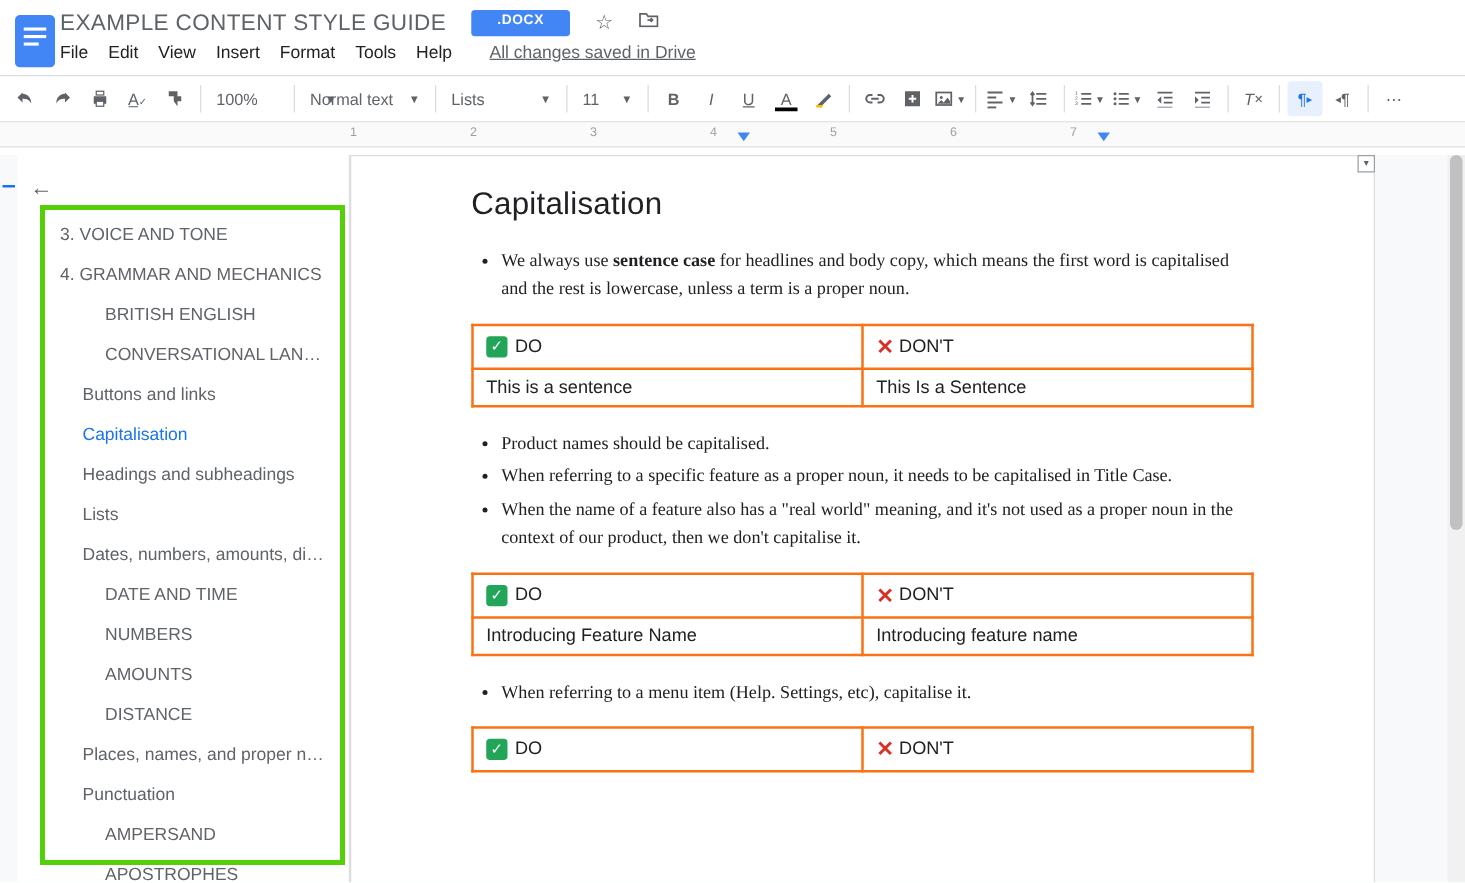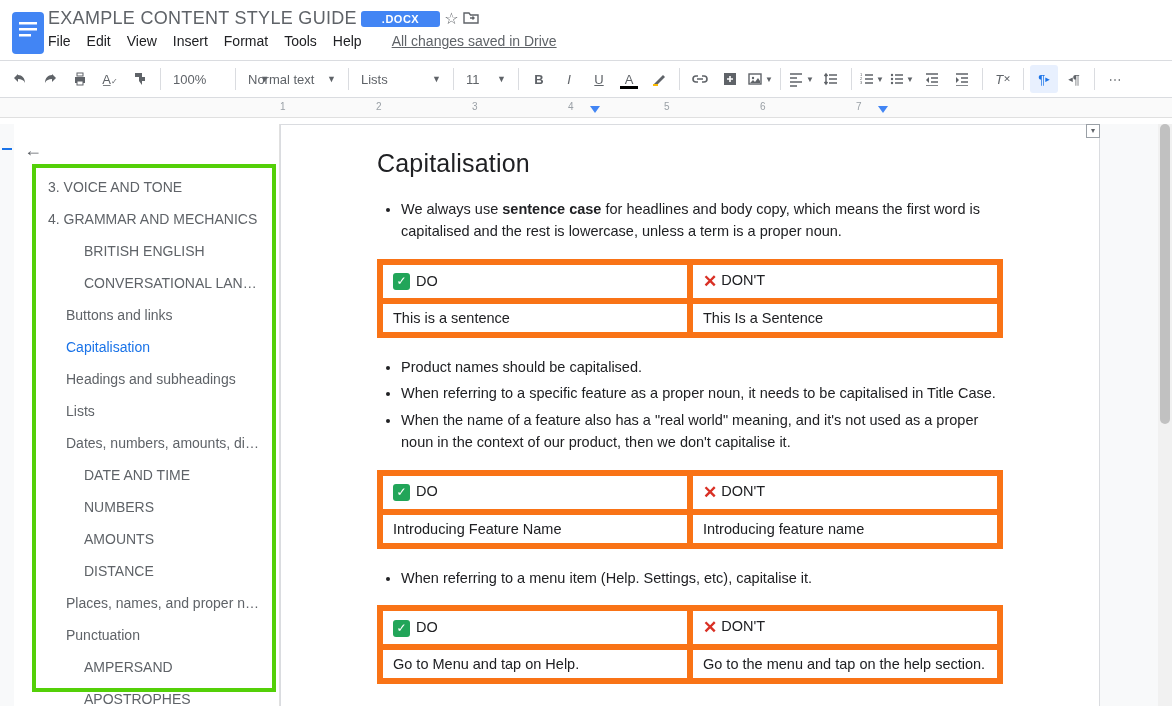--- a/index.html
+++ b/index.html
@@ -11,7 +11,7 @@
   .doc-icon { width:40px; height:54px; display:flex; align-items:center; justify-content:center; }
   .doc-icon svg { width:32px; height:42px; }
   .title-meta { flex:1; }
-  .title-row { display:flex; align-items:center; gap:4px; padding-top:2px; }
+  .title-row { display:flex; gap:20px; padding-top:2px; }
   .doc-title { font-size:18px; letter-spacing:0.3px; color:#5f6368; font-weight:400; }
   .docx-badge { background:#4285f4; color:#fff; font-size:11px; font-weight:700; padding:2px 21px; border-radius:3px; letter-spacing:0.5px; }
   .title-icon { color:#5f6368; font-size:16px; cursor:pointer; }

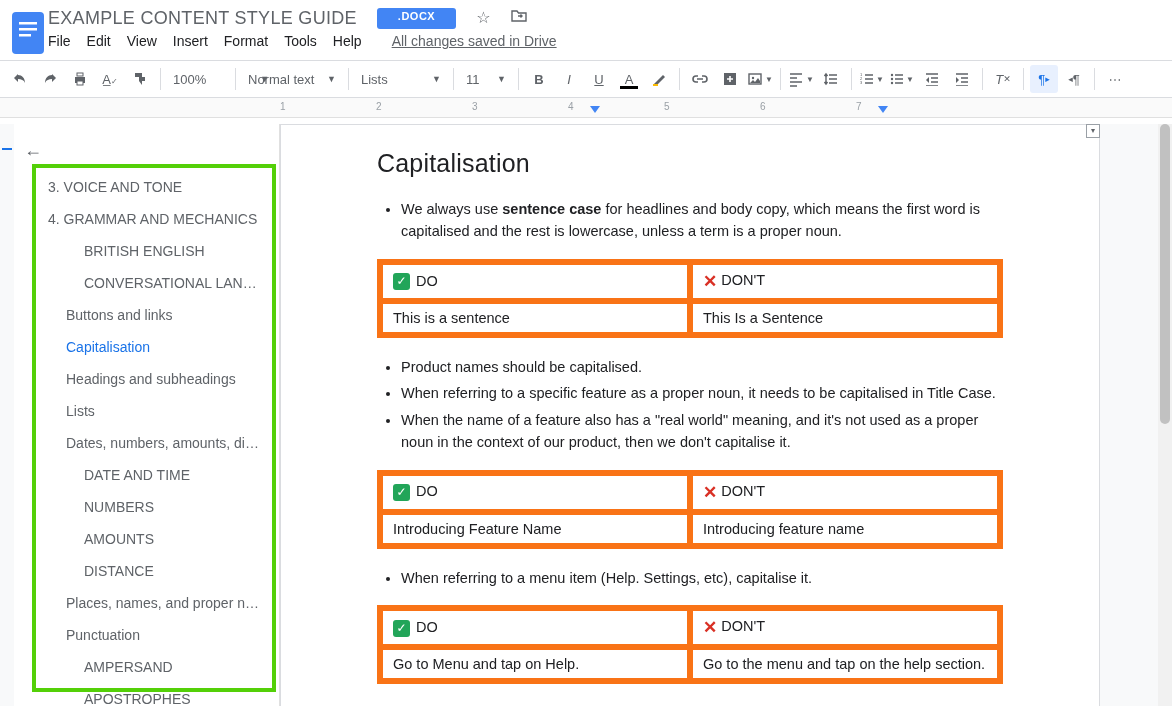--- a/index.html
+++ b/index.html
@@ -59,7 +59,7 @@
 
   h2.section-title { font-weight:400; font-size:25px; margin:0 0 20px 0; color:#202124; letter-spacing:0.2px; }
   .bullets { list-style:disc; margin:0 0 16px 24px; padding:0; font-size:14.5px; line-height:1.55; }
-  .bullets li { margin-bottom:4px; }
+  .bullets li { margin-bottom:4px;font-family:Liberation Serif, serif; }
   .bold { font-weight:700; }
 
   table.dd { width:100%; border-collapse:collapse; margin:6px 0 18px 0; font-size:14.5px; position:relative; }

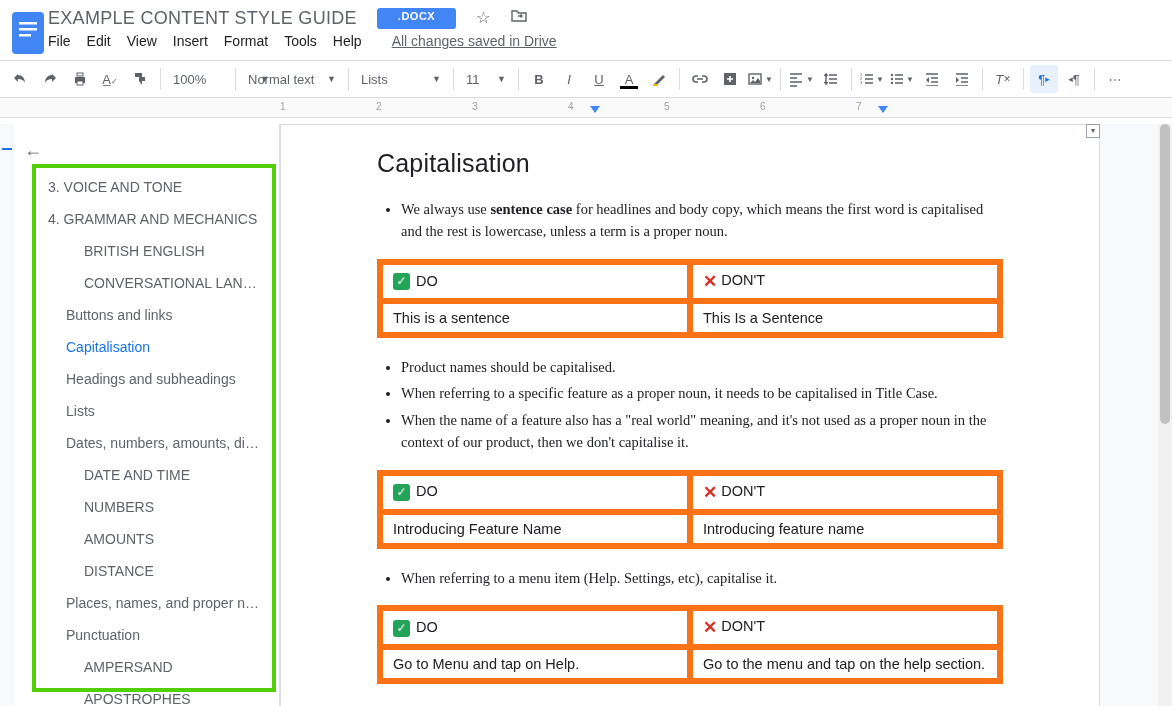--- a/index.html
+++ b/index.html
@@ -63,7 +63,7 @@
   .bold { font-weight:700; }
 
   table.dd { width:100%; border-collapse:collapse; margin:6px 0 18px 0; font-size:14.5px; position:relative; }
-  table.dd td { border:6px solid #f97316; padding:6px 10px; vertical-align:middle; }
+  table.dd td { border:2px solid #f97316; padding:6px 10px; vertical-align:middle; }
   .check { color:#fff; background:#22a559; display:inline-block; width:17px; height:17px; text-align:center; line-height:17px; font-size:12px; border-radius:3px; margin-right:6px; vertical-align:middle; }
   .cross { color:#d93025; font-size:17px; font-weight:700; margin-right:4px; vertical-align:middle; }
   .dd-label { font-weight:400; }

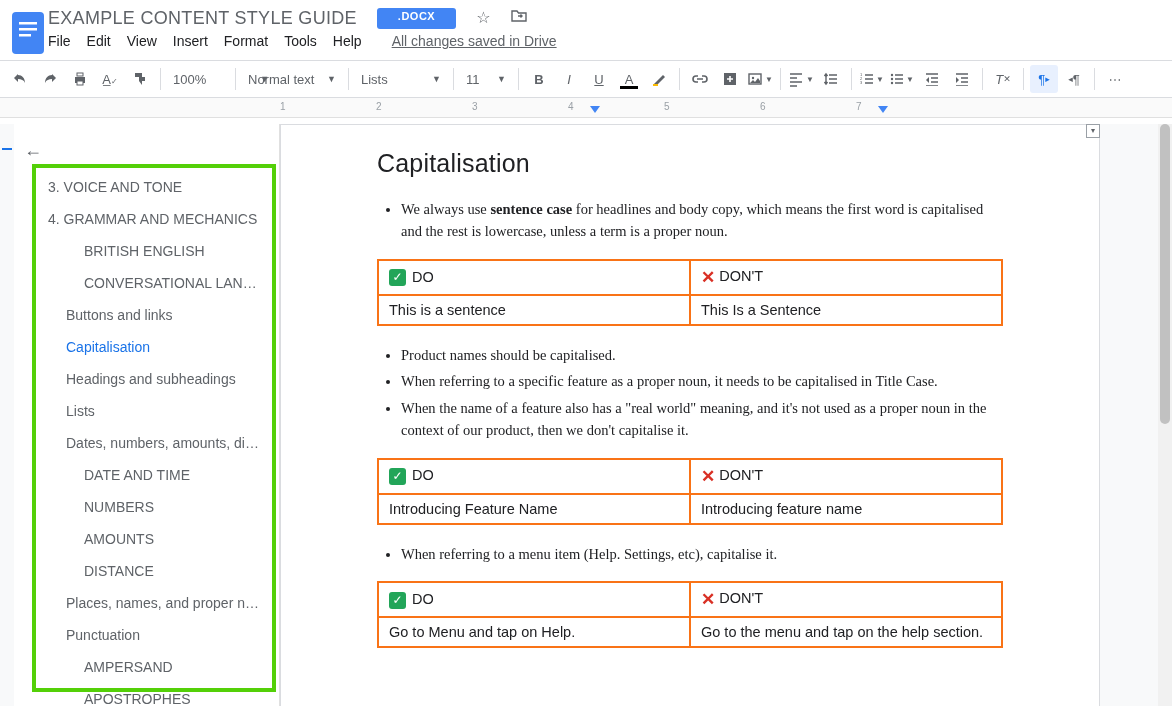--- a/index.html
+++ b/index.html
@@ -354,10 +354,6 @@
           <td style="width:50%"><span class="check">✓</span><span class="dd-label">DO</span></td>
           <td><span class="cross">✕</span><span class="dd-label">DON'T</span></td>
         </tr>
-        <tr>
-          <td>Go to Menu and tap on Help.</td>
-          <td>Go to the menu and tap on the help section.</td>
-        </tr>
       </tbody>
         </table>
     </div>

